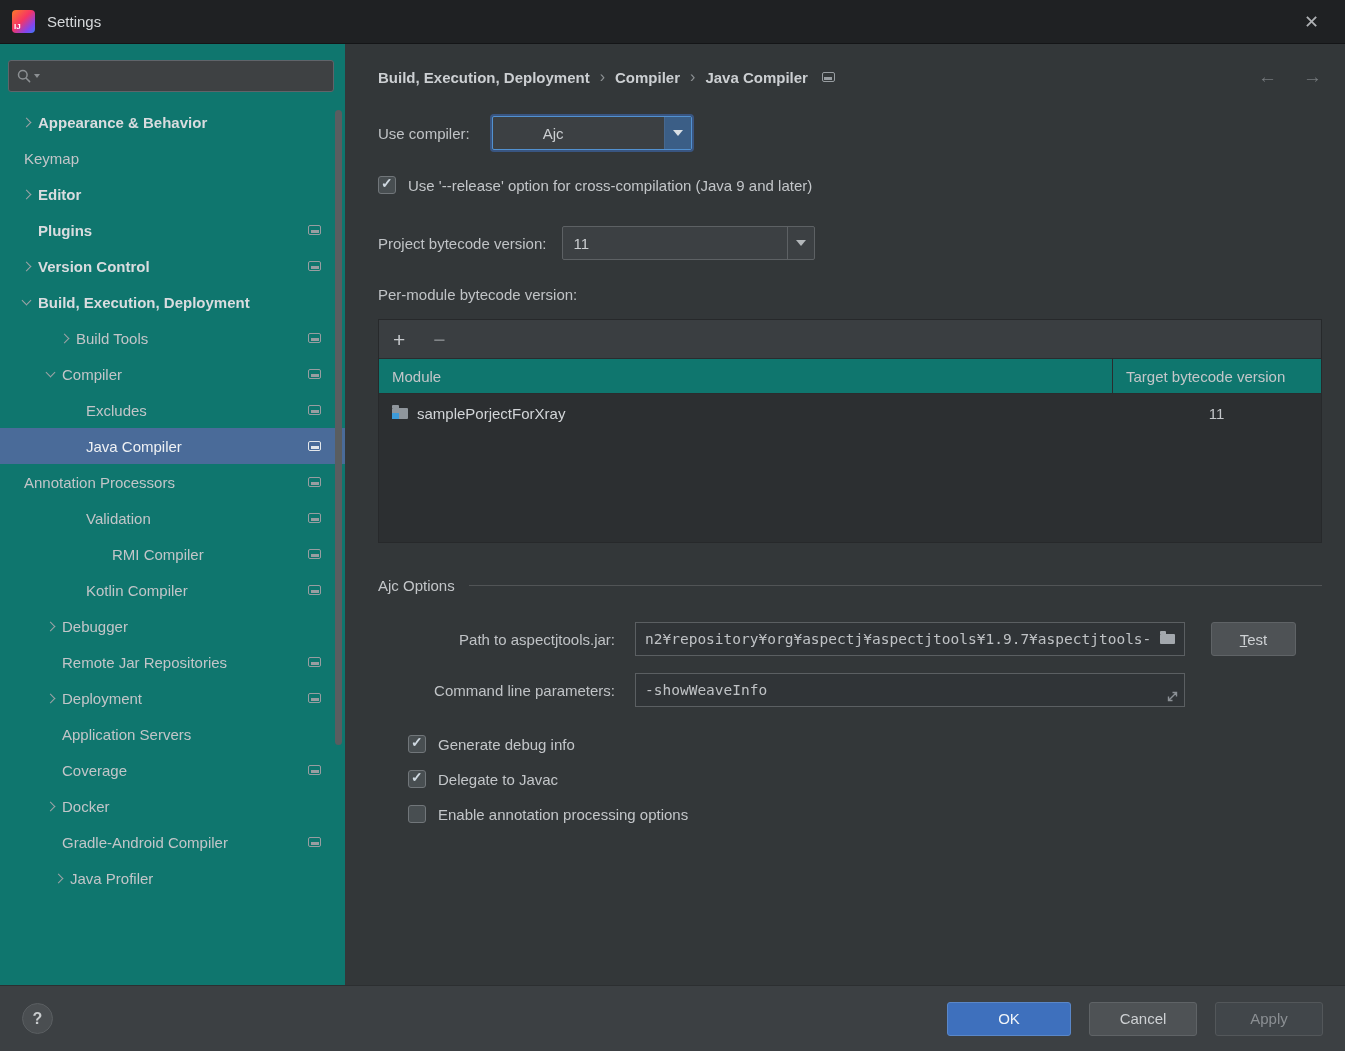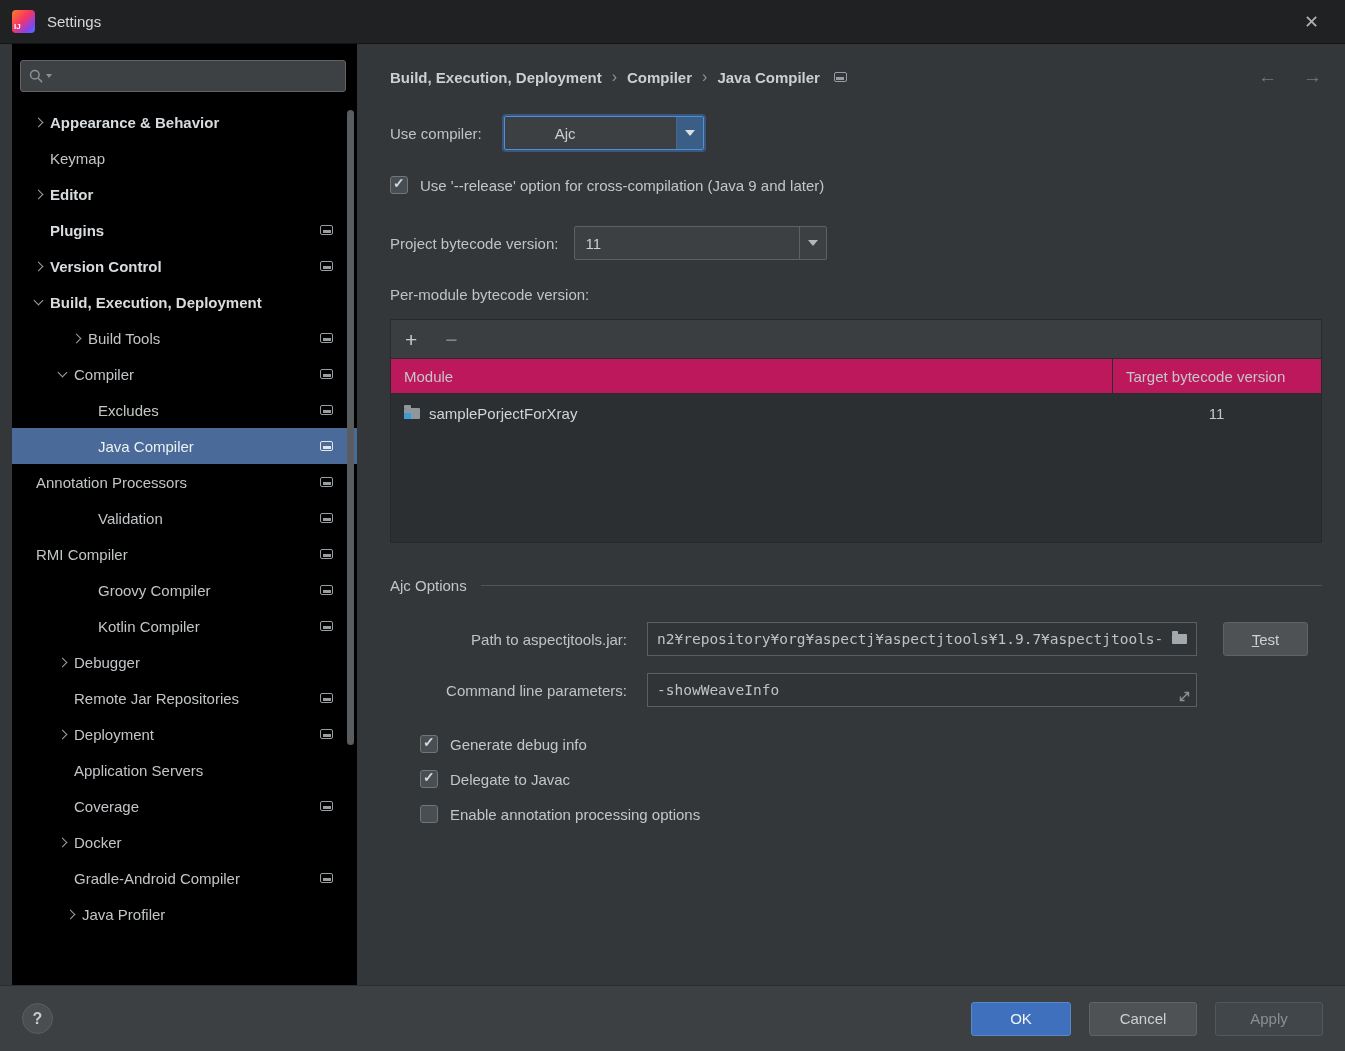--- a/index.html
+++ b/index.html
@@ -25,7 +25,7 @@
   .content { flex:1; display:flex; min-height:0; }
 
   
-  .sidebar { flex:0 0 345px; width:345px; background:#000000; position:relative; overflow:hidden;margin-left:12px; }
+  .sidebar { flex:0 0 345px; width:345px; background:#0f766e; position:relative; overflow:hidden; }
   .search-wrap { margin:16px 11px 12px 8px; height:32px; border:1px solid #60646a; border-radius:3px;
     display:flex; align-items:center; padding:0 8px; background:#3e4143; }
   .search-caret { width:0; height:0; border-left:3.5px solid transparent; border-right:3.5px solid transparent;

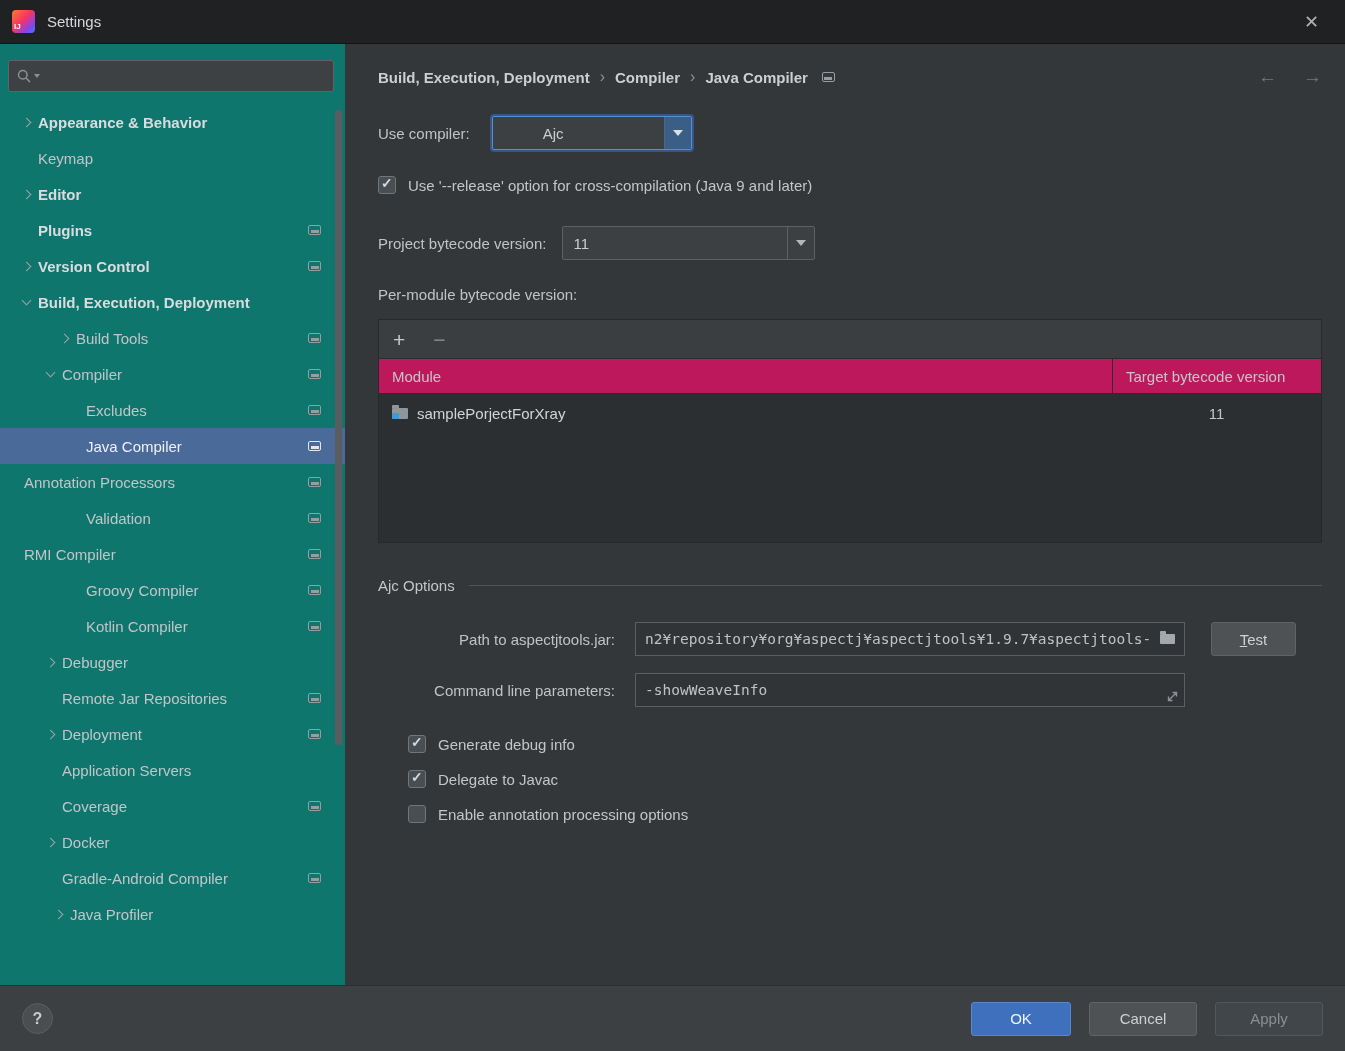--- a/index.html
+++ b/index.html
@@ -162,7 +162,7 @@
     <span class="tree-label">Appearance &amp; Behavior</span>
     <span class="badge" style="visibility: hidden;"></span>
   </div>
-          <div class="tree-item" style="padding-left: 14px;">
+          <div class="tree-item" style="">
     <span class="chev-slot">
               <span class="chev" style="visibility: hidden;"></span>
             </span>

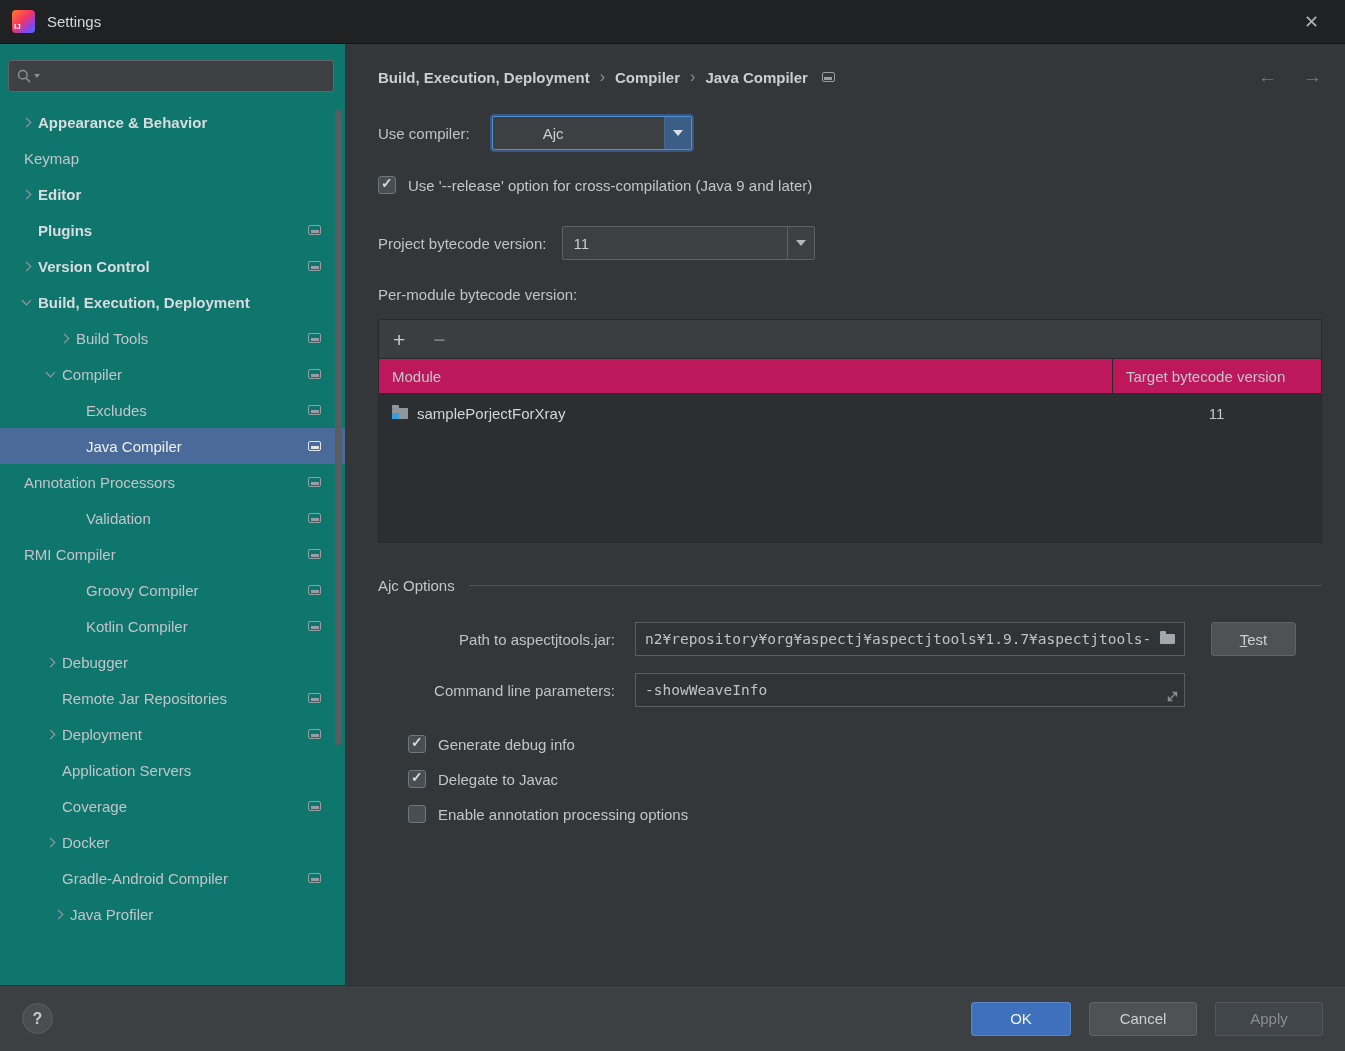--- a/index.html
+++ b/index.html
@@ -86,7 +86,7 @@
   .table-toolbar { height:38px; background:#3a3e41; display:flex; align-items:center; padding-left:14px; gap:28px; }
   .tb-btn { color:#c6c9cc; font-size:21px; line-height:1; cursor:default; }
   .tb-btn.dim { color:#85898c; }
-  .table-header { display:grid; grid-template-columns:1fr 209px; height:36px; background:#be185d;
+  .table-header { display:grid; grid-template-columns:1fr 209px; height:36px; background:#0f766e;
     border-top:1px solid #2a2c2e; border-bottom:1px solid #2a2c2e; }
   .th { display:flex; align-items:center; padding-left:13px; color:#c3c6c9; white-space:nowrap; }
   .th-right { border-left:1px solid #2a2c2e; }

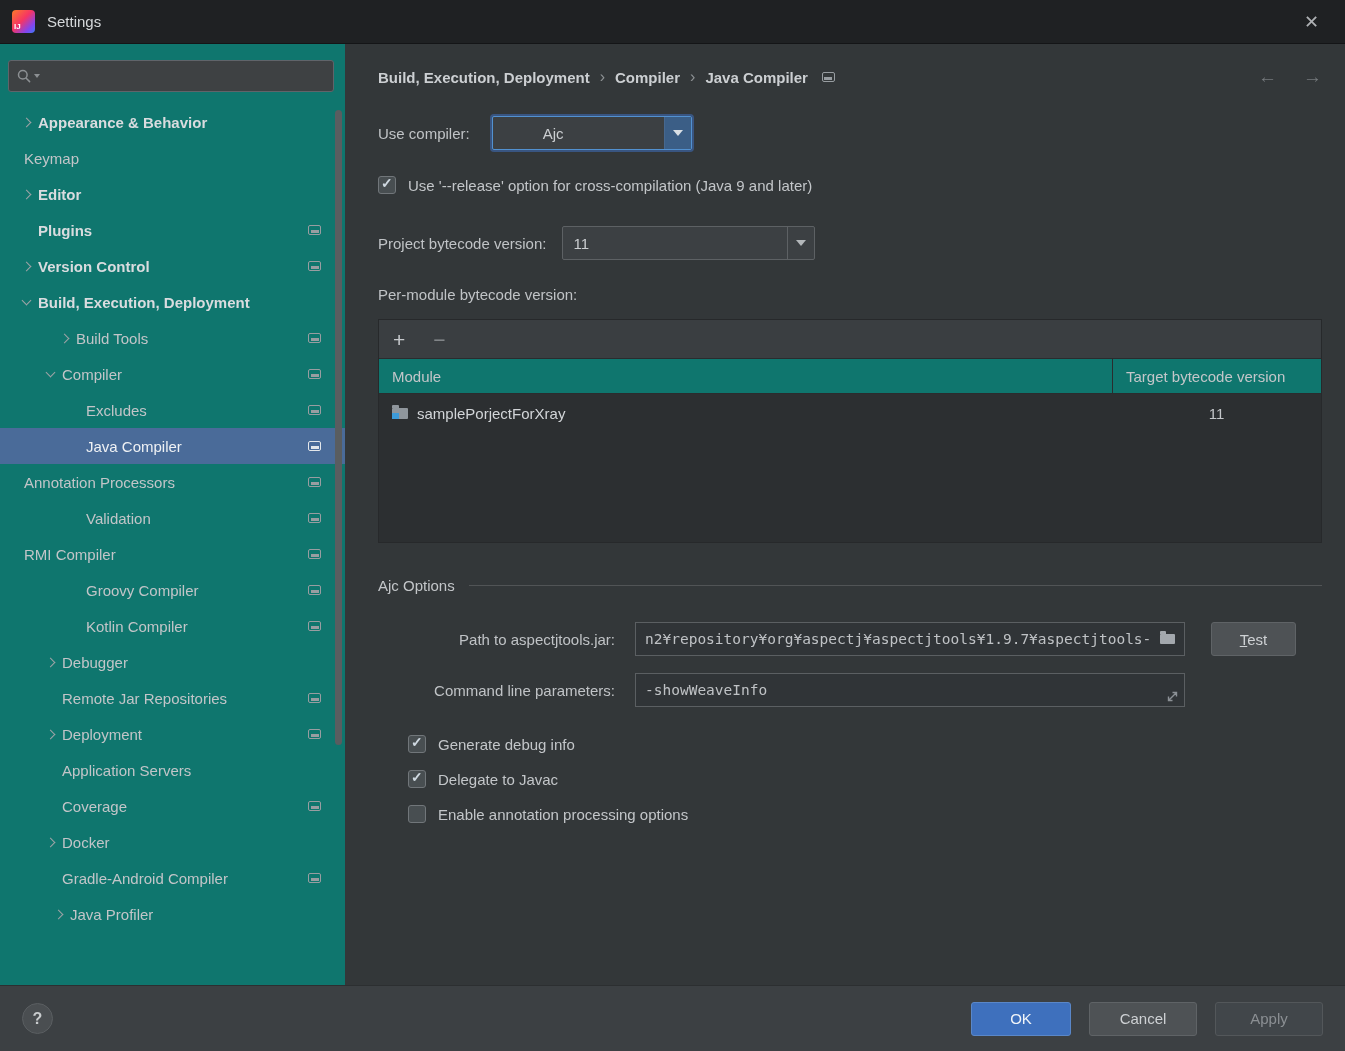--- a/index.html
+++ b/index.html
@@ -239,7 +239,7 @@
     <span class="tree-label">Validation</span>
     <span class="badge"></span>
   </div>
-          <div class="tree-item" style="">
+          <div class="tree-item" style="padding-left: 62px; gap: 26px;">
     <span class="chev-slot">
               <span class="chev" style="visibility: hidden;"></span>
             </span>

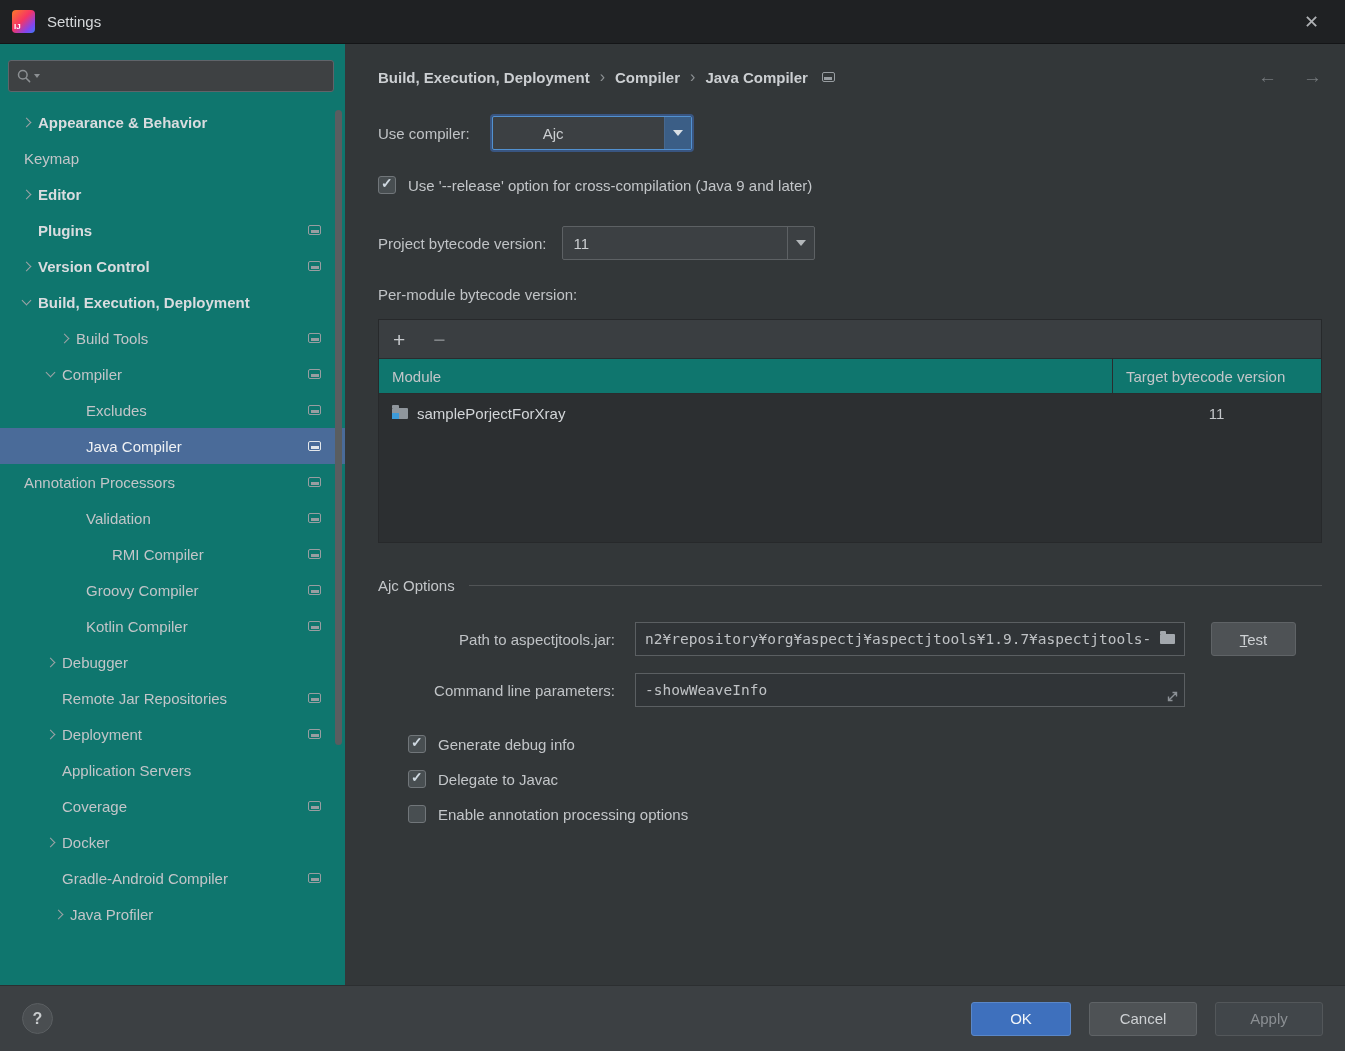--- a/index.html
+++ b/index.html
@@ -250,13 +250,6 @@
     <span class="chev-slot">
               <span class="chev" style="visibility: hidden;"></span>
             </span>
-    <span class="tree-label">Groovy Compiler</span>
-    <span class="badge"></span>
-  </div>
-          <div class="tree-item" style="padding-left: 62px;">
-    <span class="chev-slot">
-              <span class="chev" style="visibility: hidden;"></span>
-            </span>
     <span class="tree-label">Kotlin Compiler</span>
     <span class="badge"></span>
   </div>

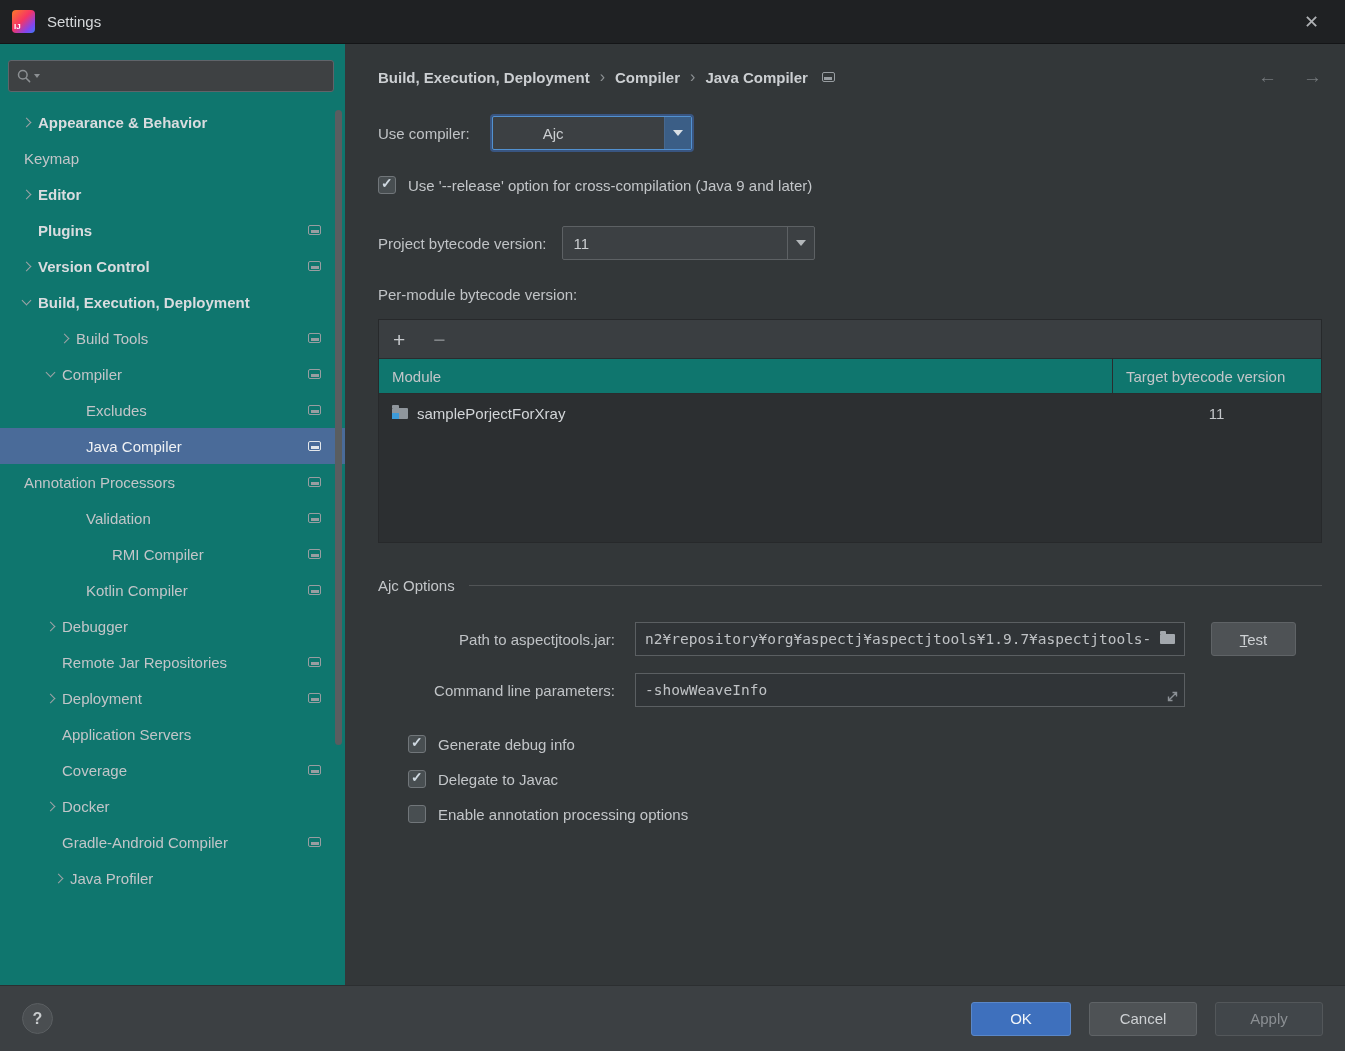--- a/index.html
+++ b/index.html
@@ -126,7 +126,7 @@
   .help-btn { width:31px; height:31px; border-radius:50%; background:#4a4e51; border:1px solid #5a5e61;
     color:#c9ccce; display:flex; align-items:center; justify-content:center; font-size:16px; font-weight:bold; }
   .footer-buttons { margin-left:auto; display:flex; gap:18px; }
-  .btn-ok { width:100px; background:#3e70bd; border-color:#5a87c8; color:#f0f4f8; }
+  .btn-ok { width:124px; background:#3e70bd; border-color:#5a87c8; color:#f0f4f8; }
   .btn-cancel { width:108px; }
   .btn-apply { width:108px; background:#41464a; border-color:#53575a; color:#8b8f93; }
 </style>

